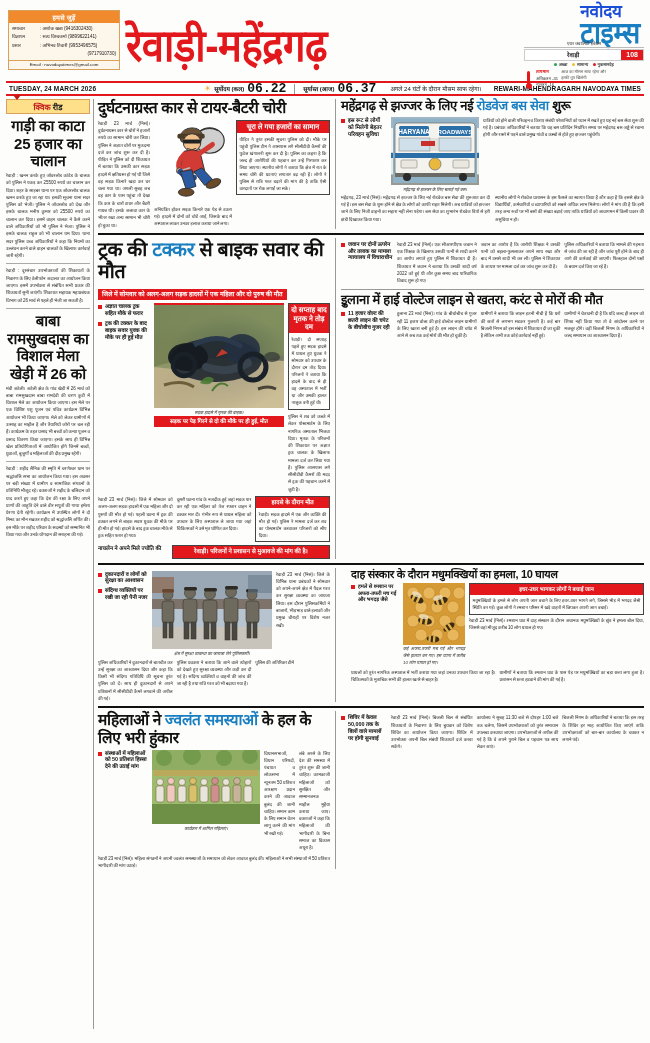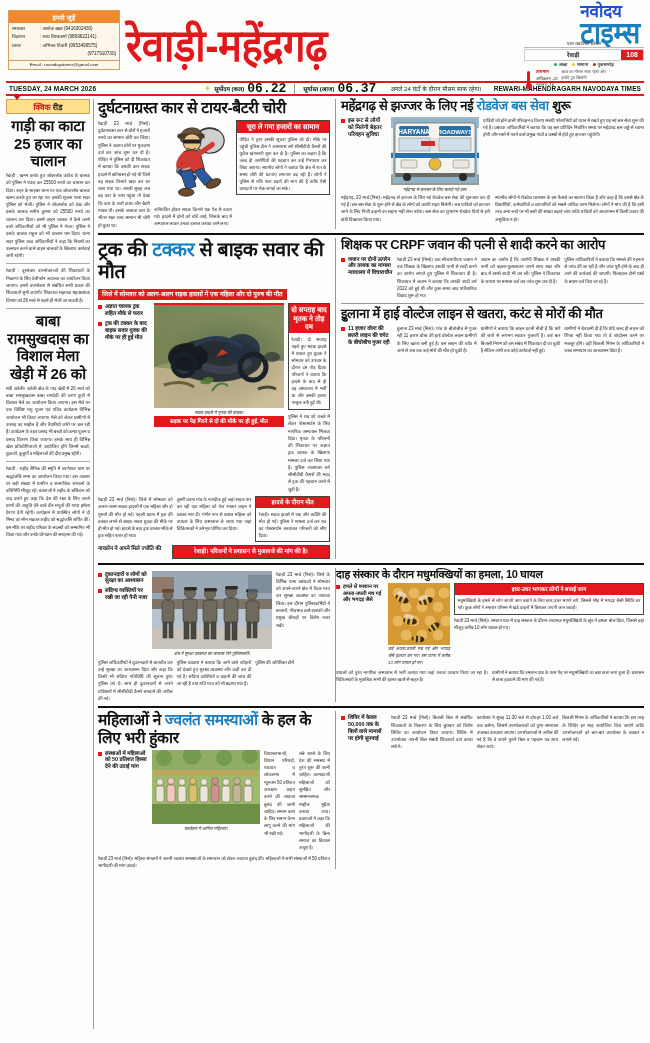--- a/index.html
+++ b/index.html
@@ -557,7 +557,6 @@
         <div class="flex1 vrule" style="padding-left:5px">
 
           <div>
-            <div class="hl hl-md">शिक्षक पर CRPF जवान की पत्नी से शादी करने का आरोप</div>
             <div class="cols3" style="margin-top:3px; gap:4px;">
               <div style="width:52px">
                 <div class="bullet" style="font-size:5.4px">

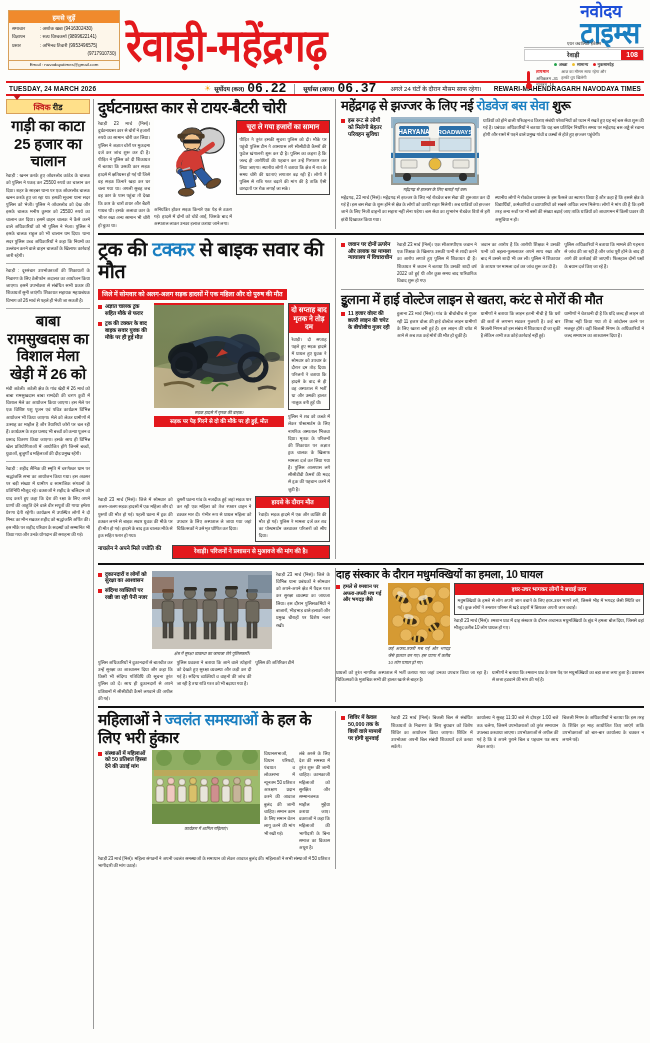--- a/index.html
+++ b/index.html
@@ -686,7 +686,7 @@
           </div>
         </div>
 
-        <div class="flex1 vrule" style="padding-left:0">
+        <div class="flex1 vrule" style="padding-left:15px">
           <div class="hl hl-sm">दाह संस्कार के दौरान मधुमक्खियों का हमला, 10 घायल</div>
           <div class="cols3" style="margin-top:3px; gap:4px;">
             <div style="width:48px">

